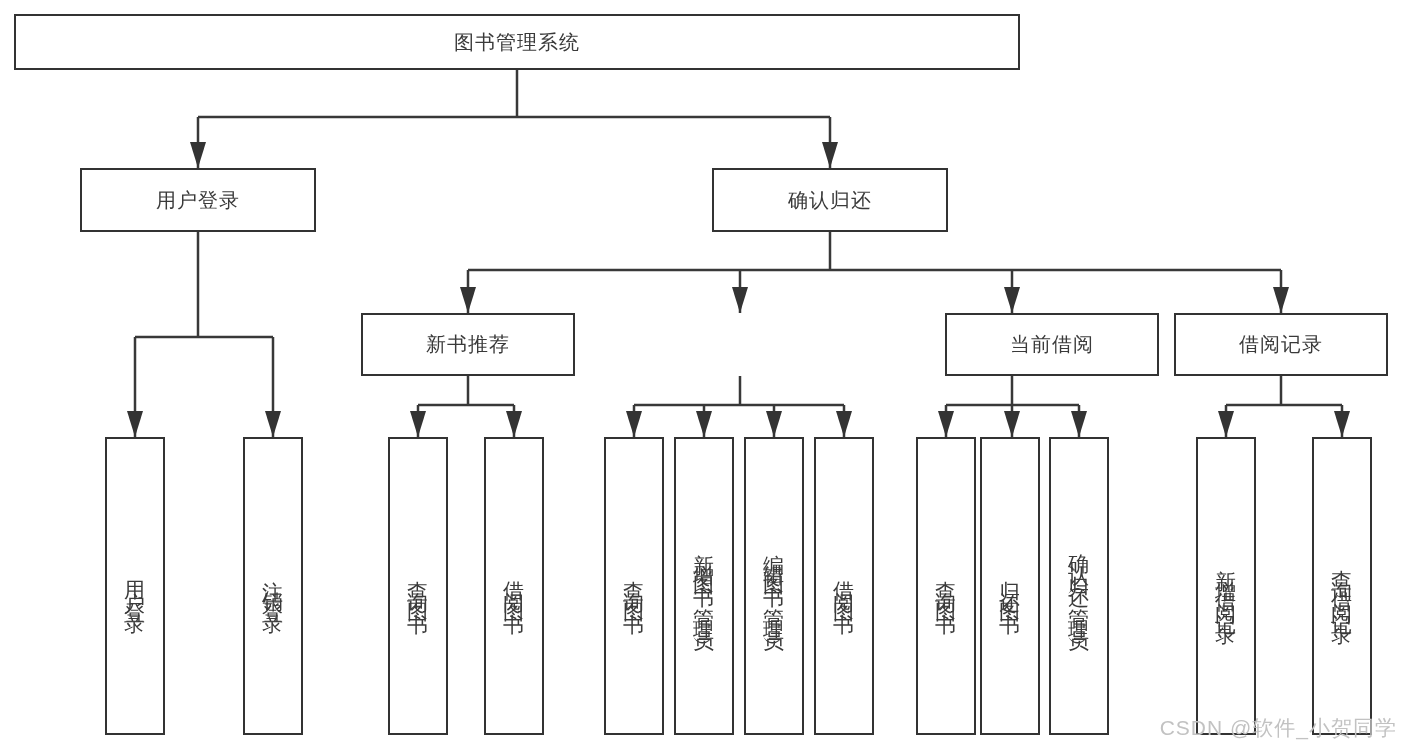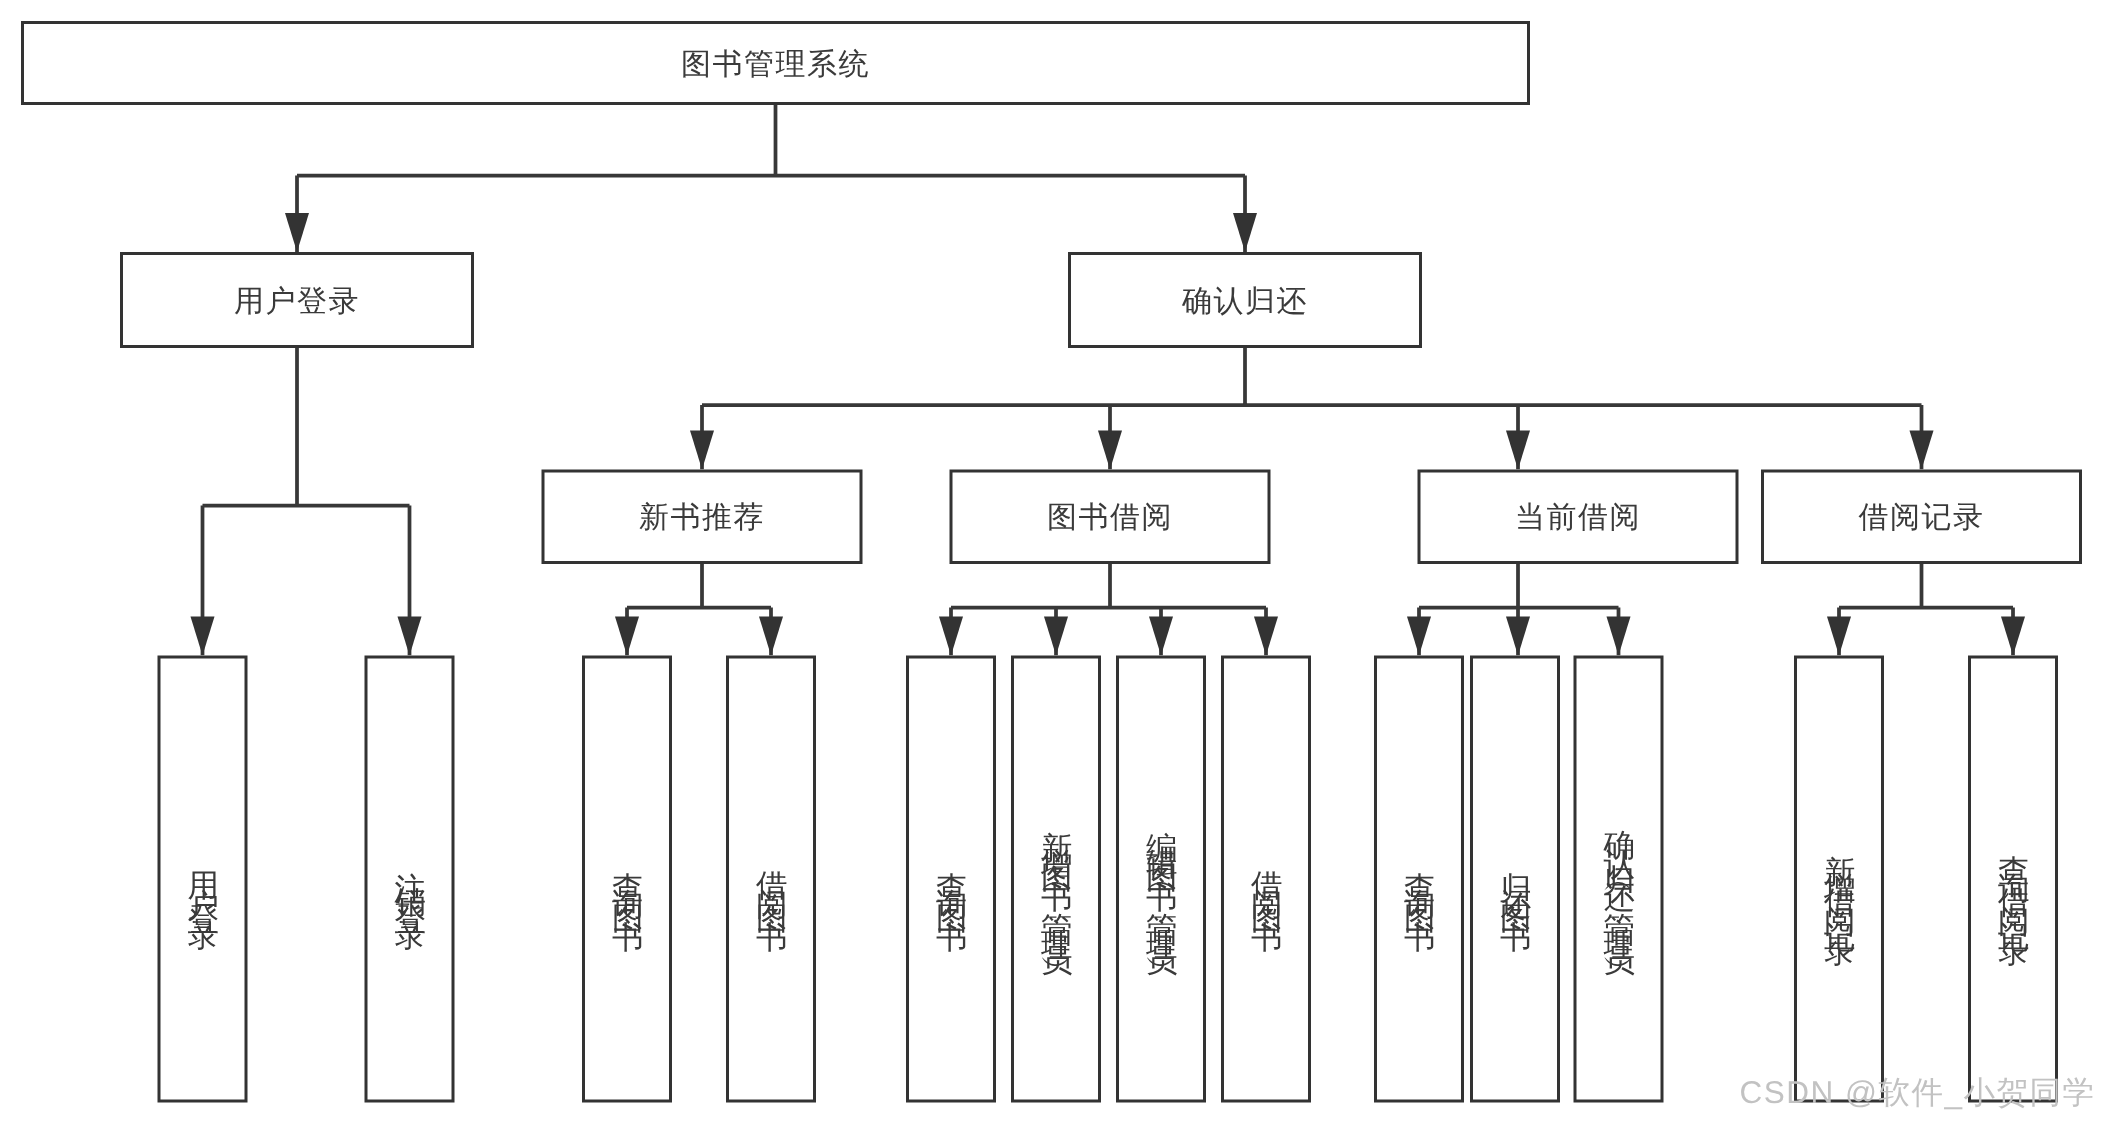--- a/index.html
+++ b/index.html
@@ -117,7 +117,6 @@
   <div class="box hbox lvl2" style="left:712px;">确认归还</div>
 
   <div class="box hbox lvl3" style="left:361px;">新书推荐</div>
-  <div class="box hbox lvl3" style="left:633px;">图书借阅</div>
   <div class="box hbox lvl3" style="left:905px;margin-left:40px;">当前借阅</div>
   <div class="box hbox lvl3" style="left:1174px;">借阅记录</div>
 

